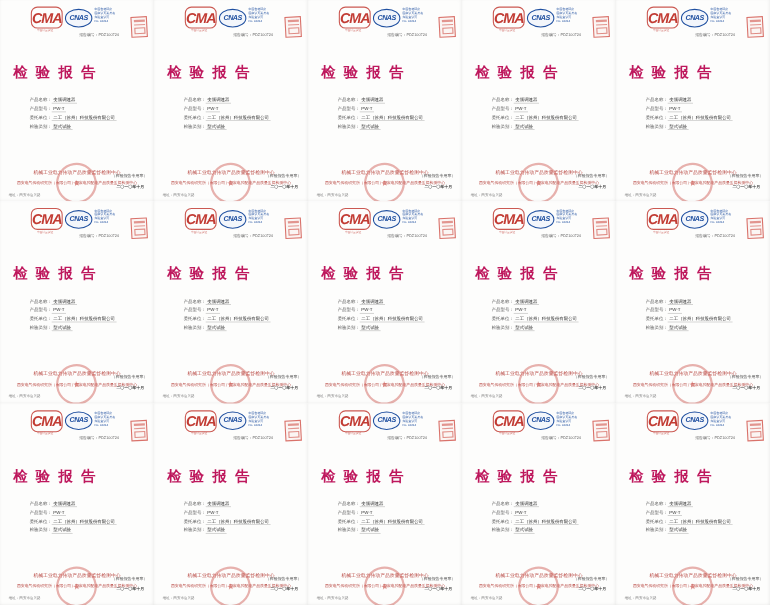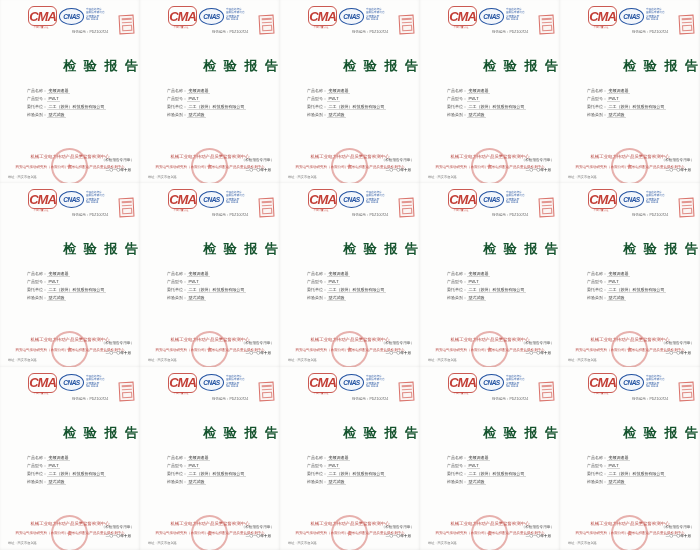--- a/index.html
+++ b/index.html
@@ -63,9 +63,10 @@
   .corner-stamp .cs-box  { margin:2px 1.5px 0; height:4px; border:0.8px solid rgba(205,70,60,.6); }
   
   .title {
-    position:absolute; left:0; right:0; top:57px; text-align:right;
-    font-size:13px; font-weight:700; color:#14532d; letter-spacing:2px;
+    position:absolute; left:0; right:0; top:57px; text-align:left;
+    font-size:13px; font-weight:700; color:#be185d; letter-spacing:2px;
     white-space:nowrap;
+    padding-left:12px;
   }
   
   .fields {

